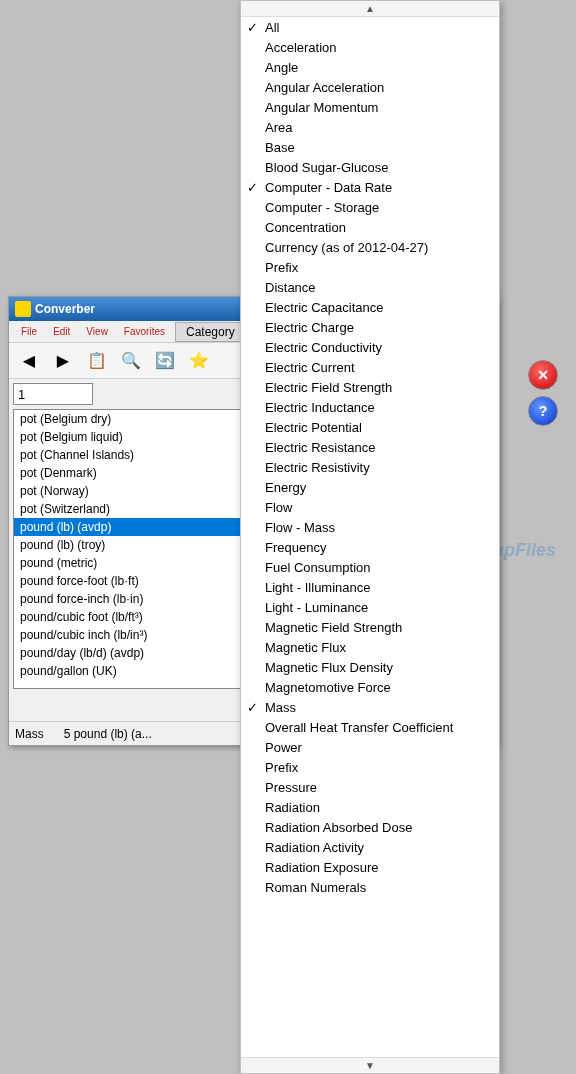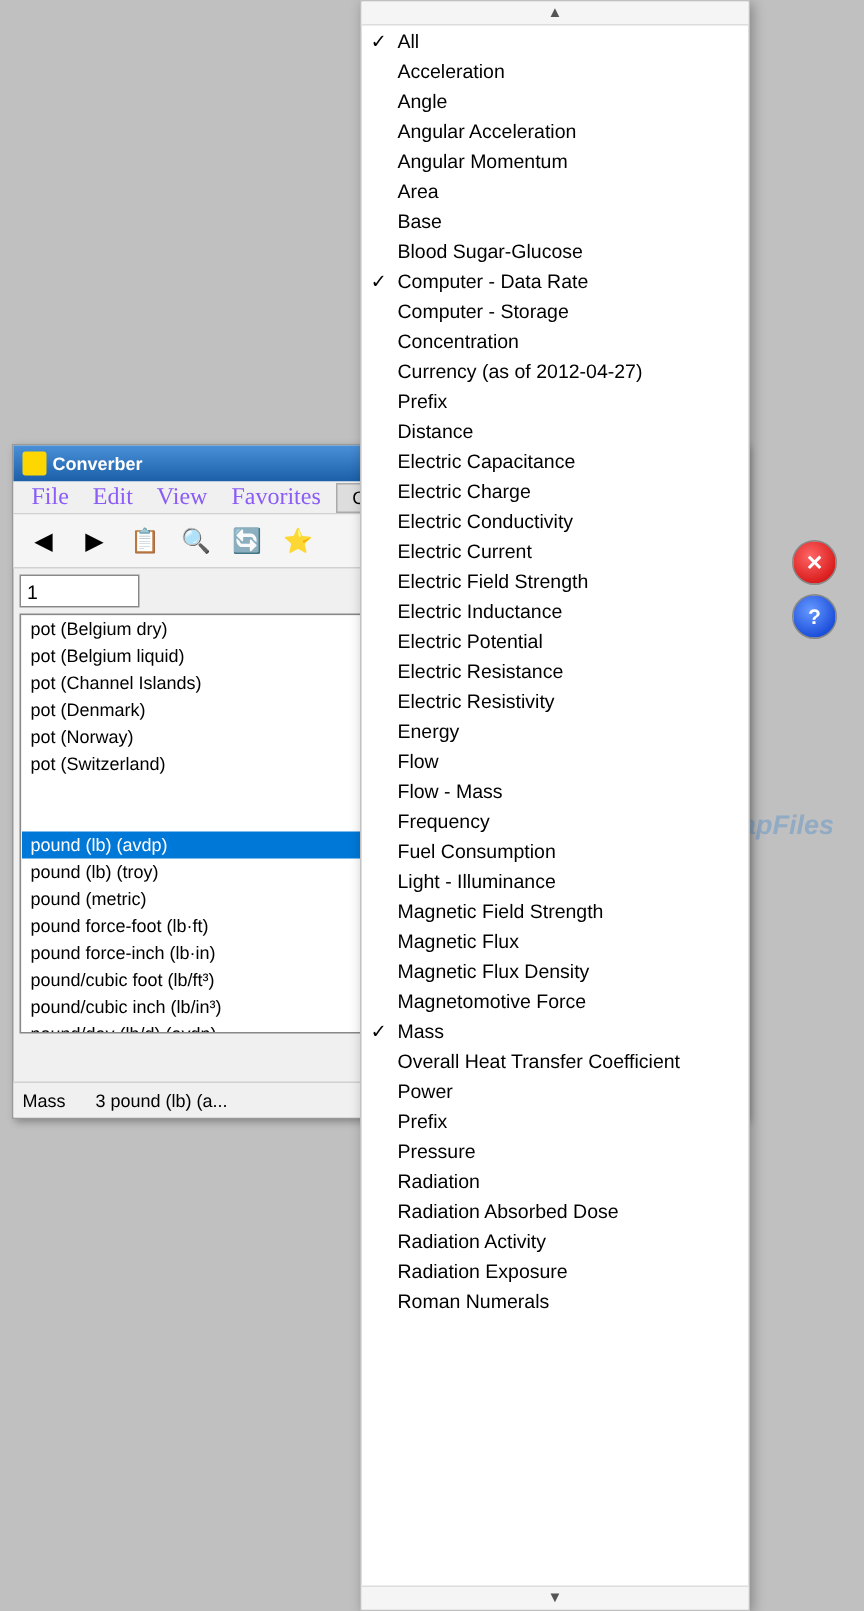--- a/index.html
+++ b/index.html
@@ -72,10 +72,9 @@
     }
     .menu-item {
       padding: 2px 8px;
-      font-size: 16px;
-      cursor: pointer;
-      color: #8b5cf6;
-      font-family: Liberation Serif, serif;
+      font-size: 10px;
+      cursor: pointer;
+      color: #b91c1c;
     }
 
     .category-btn {

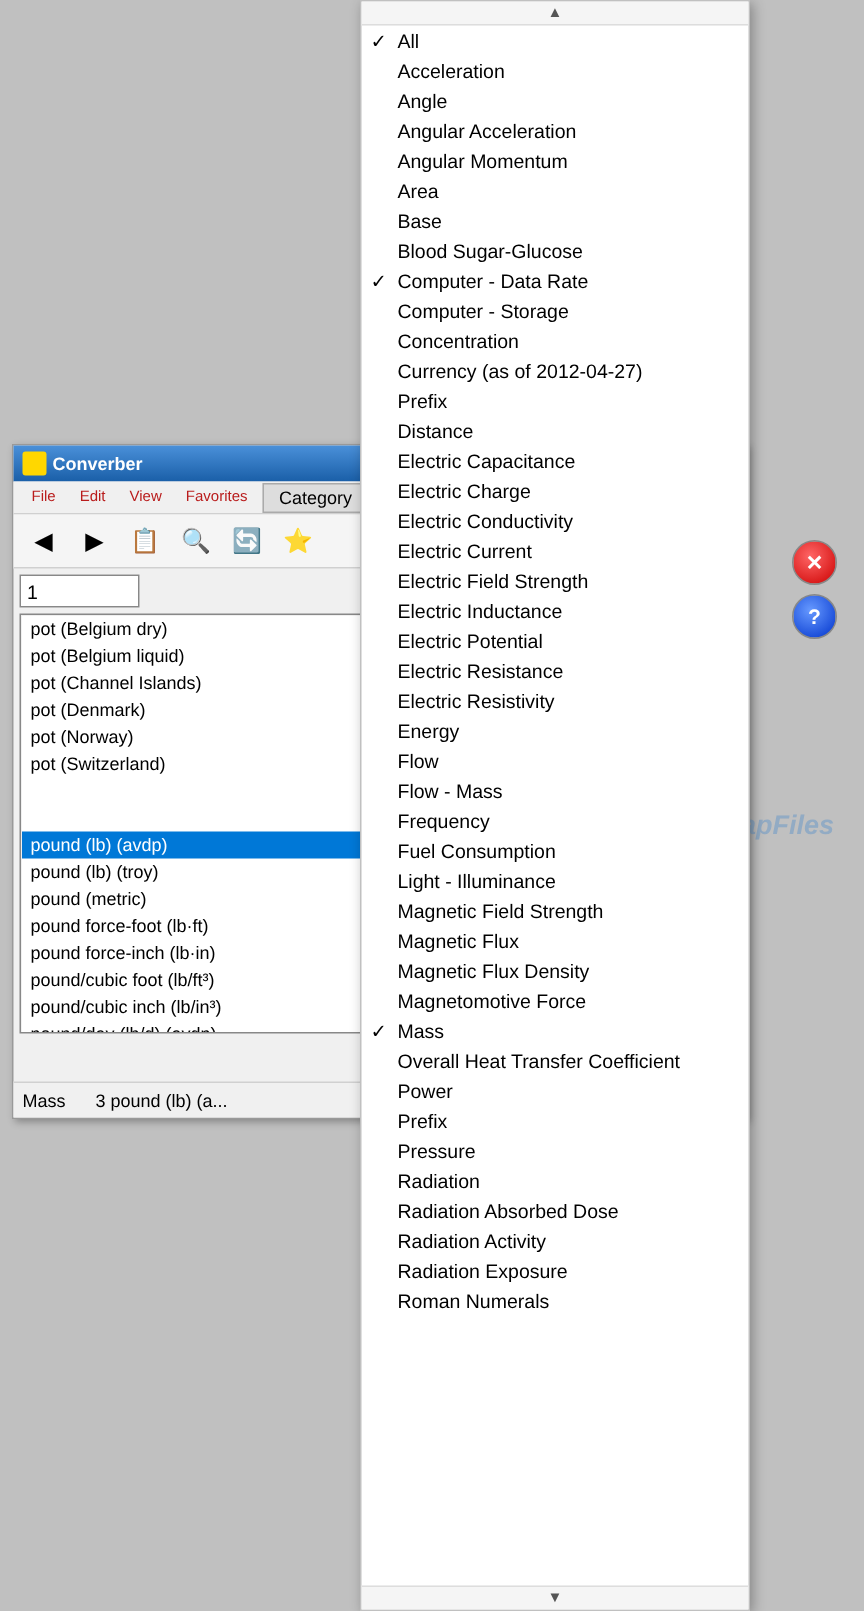--- a/index.html
+++ b/index.html
@@ -140,7 +140,7 @@
       cursor: pointer;
       white-space: nowrap;
     }
-    .unit-list-item.selected { background: #0078d7; color: white; margin-top: 36px; }
+    .unit-list-item.selected { background: #0078d7; color: white; }
 
     .status-bar {
       position: absolute;

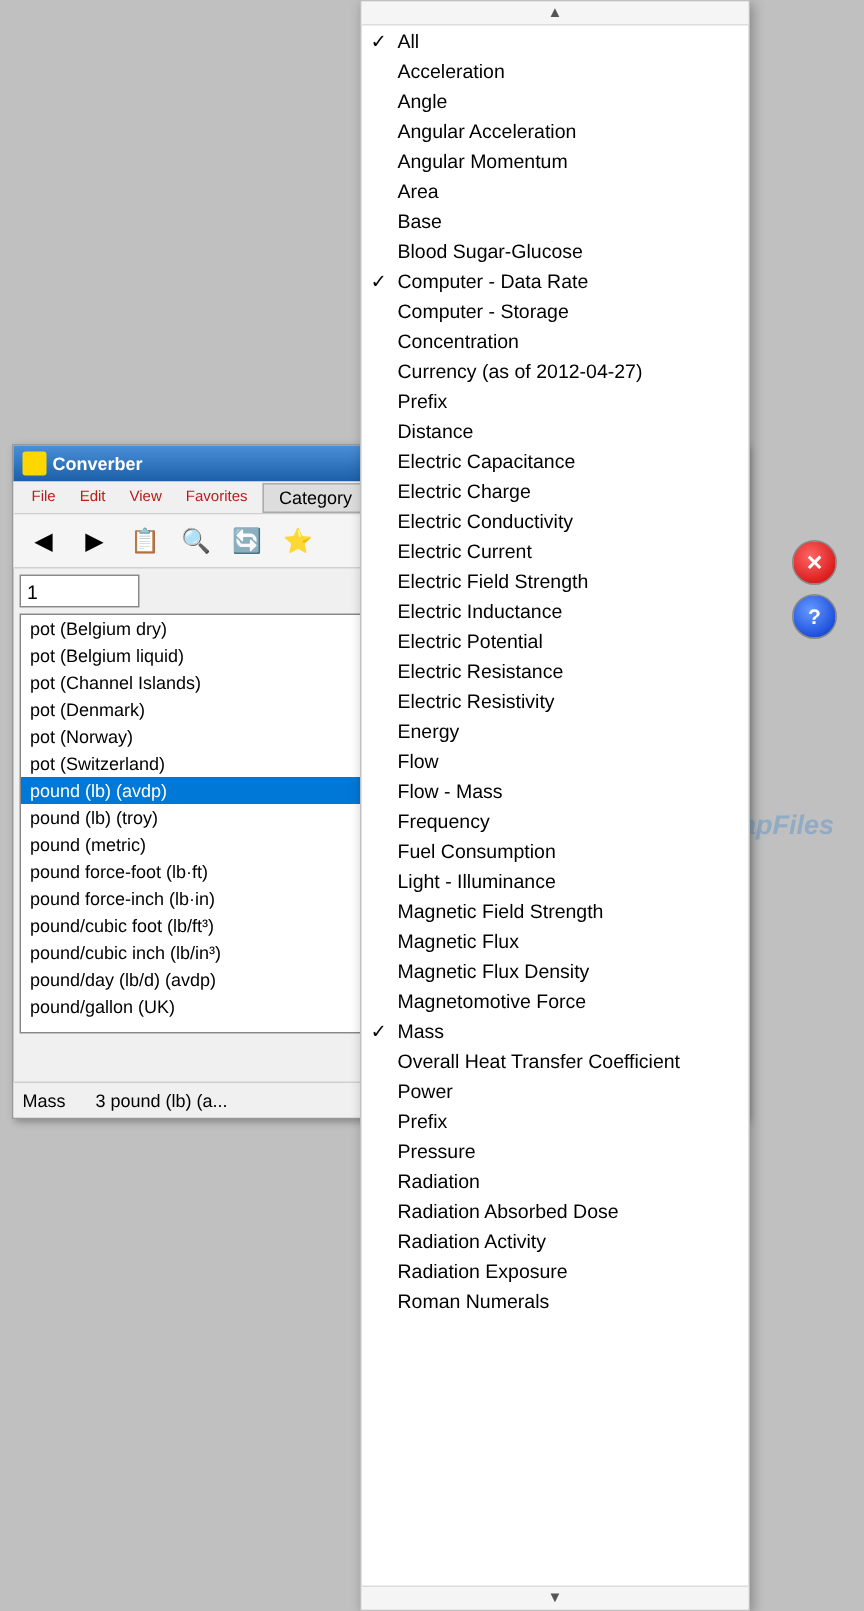--- a/index.html
+++ b/index.html
@@ -457,6 +457,10 @@
       </div>
       <div class="dropdown-item">
         <span class="check-icon"></span>
+        <span>Light - Luminance</span>
+      </div>
+      <div class="dropdown-item">
+        <span class="check-icon"></span>
         <span>Magnetic Field Strength</span>
       </div>
       <div class="dropdown-item">

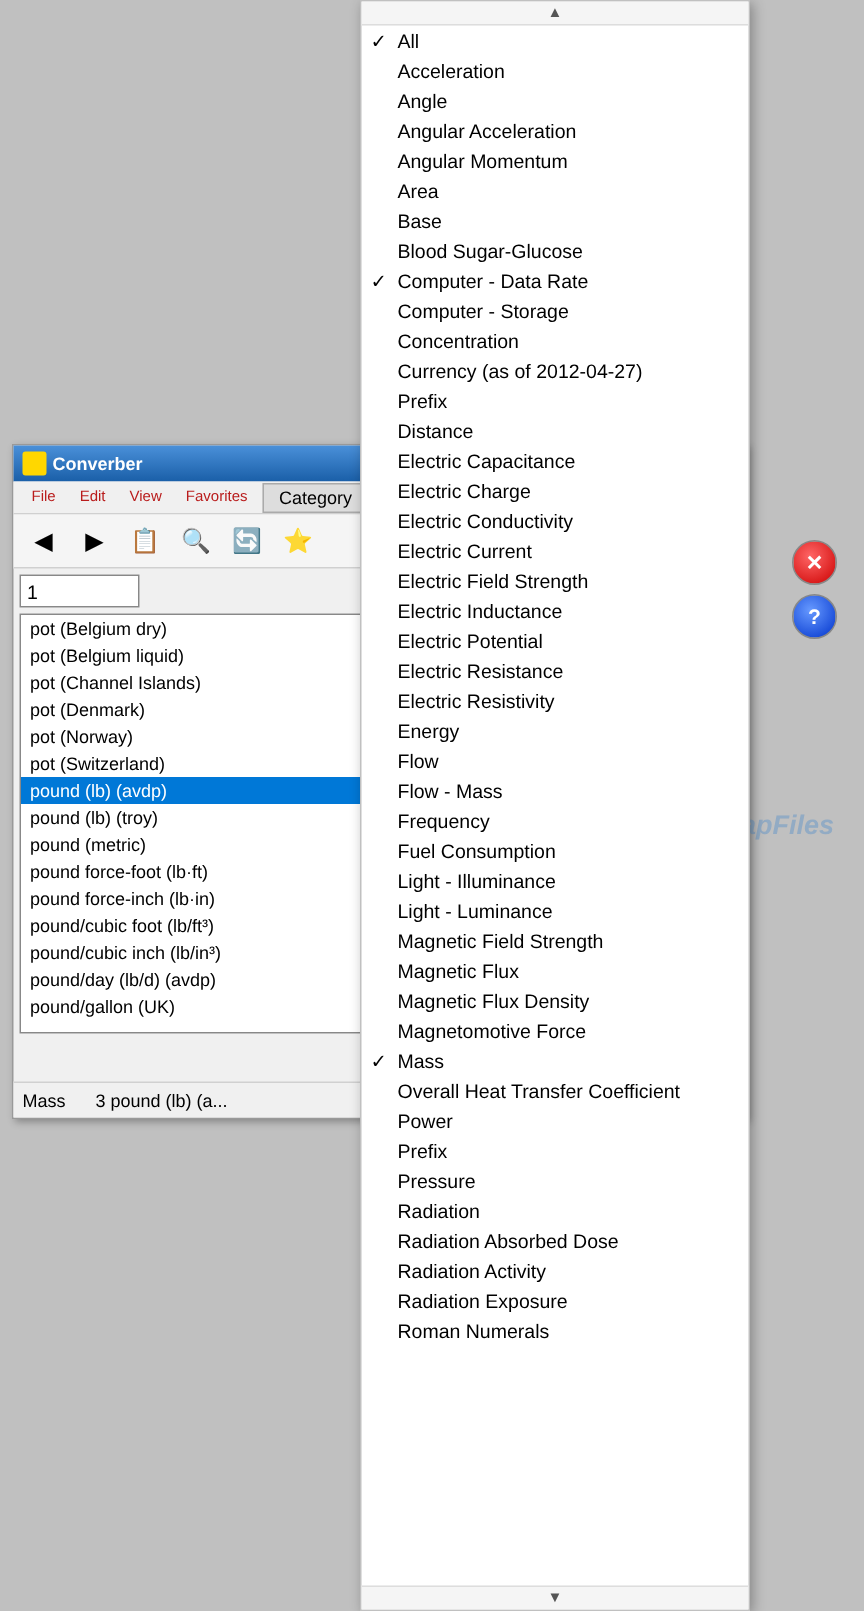--- a/index.html
+++ b/index.html
@@ -319,7 +319,7 @@
 
   <div class="status-bar">
     <span>Mass</span>
-    <span style="margin-left: 20px;">3 pound (lb) (a...</span>
+    <span style="margin-left: 20px;">5 pound (lb) (a...</span>
   </div>
 
   <div class="bg-scrollbar">

